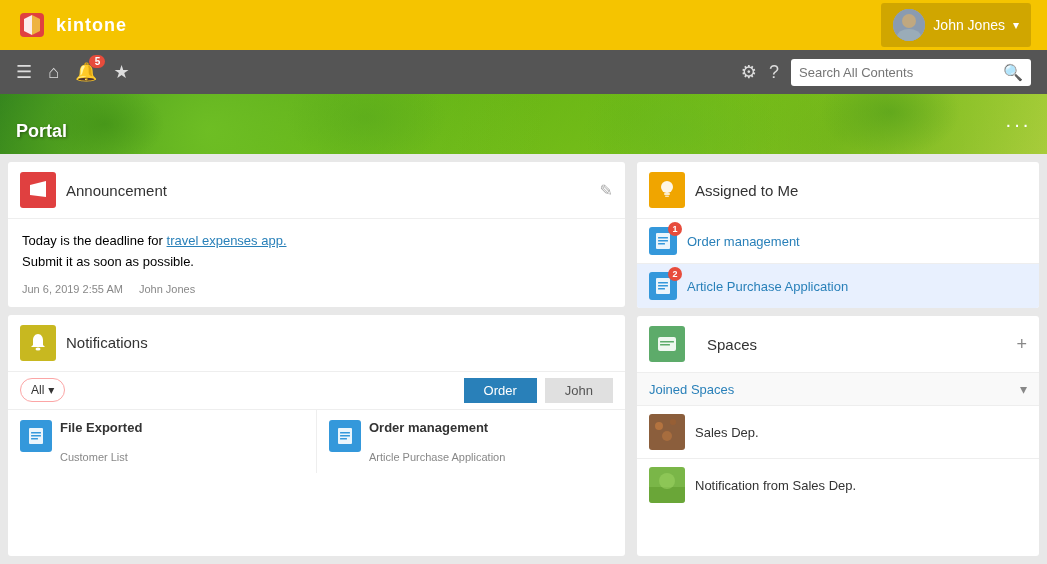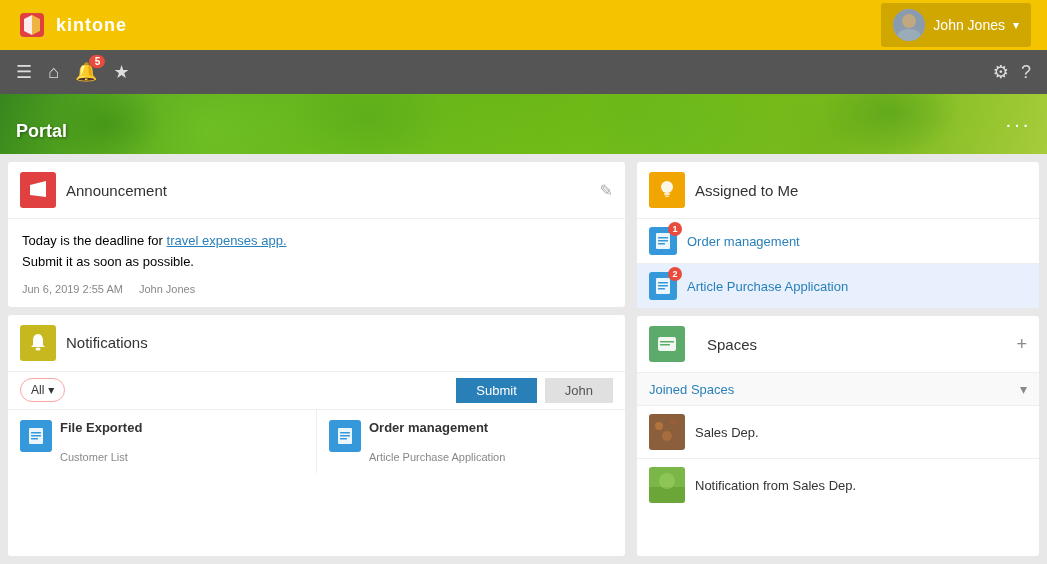--- a/index.html
+++ b/index.html
@@ -231,6 +231,10 @@
   <div class="nav-right">
     <span class="nav-icon">⚙</span>
     <span class="nav-icon">?</span>
+    <div class="search-box">
+      <input class="search-input" type="text" placeholder="Search All Contents" style="">
+      <span class="search-btn">🔍</span>
+    </div>
   </div>
 </div>
 

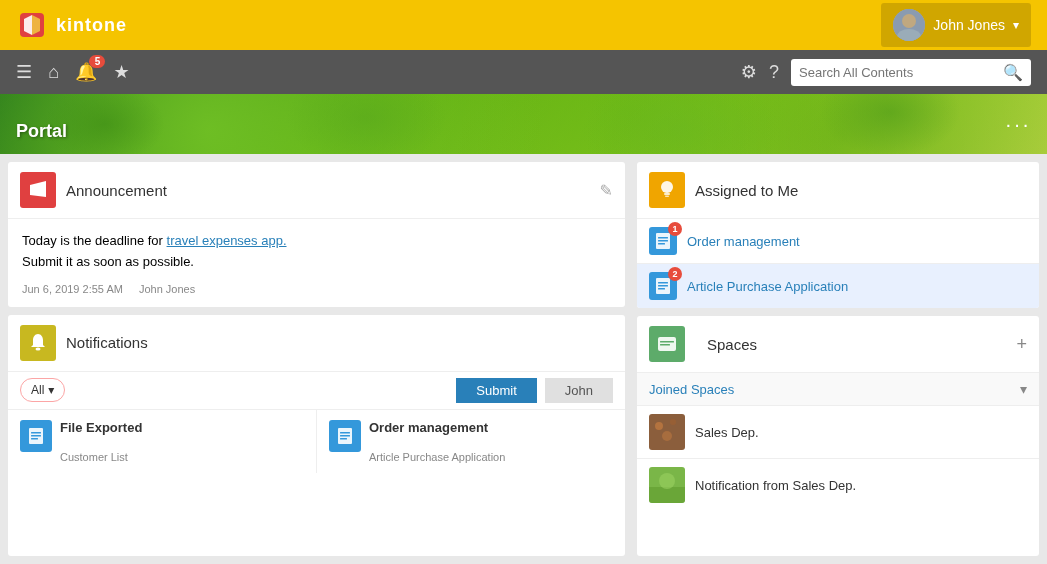--- a/index.html
+++ b/index.html
@@ -288,7 +288,7 @@
           <span>▾</span>
         </div>
         <div class="filter-spacer"></div>
-        <button class="tab-btn active">Submit</button>
+        <button class="tab-btn active">Order</button>
         <button class="tab-btn inactive">John</button>
       </div>
       <div class="notif-items">

